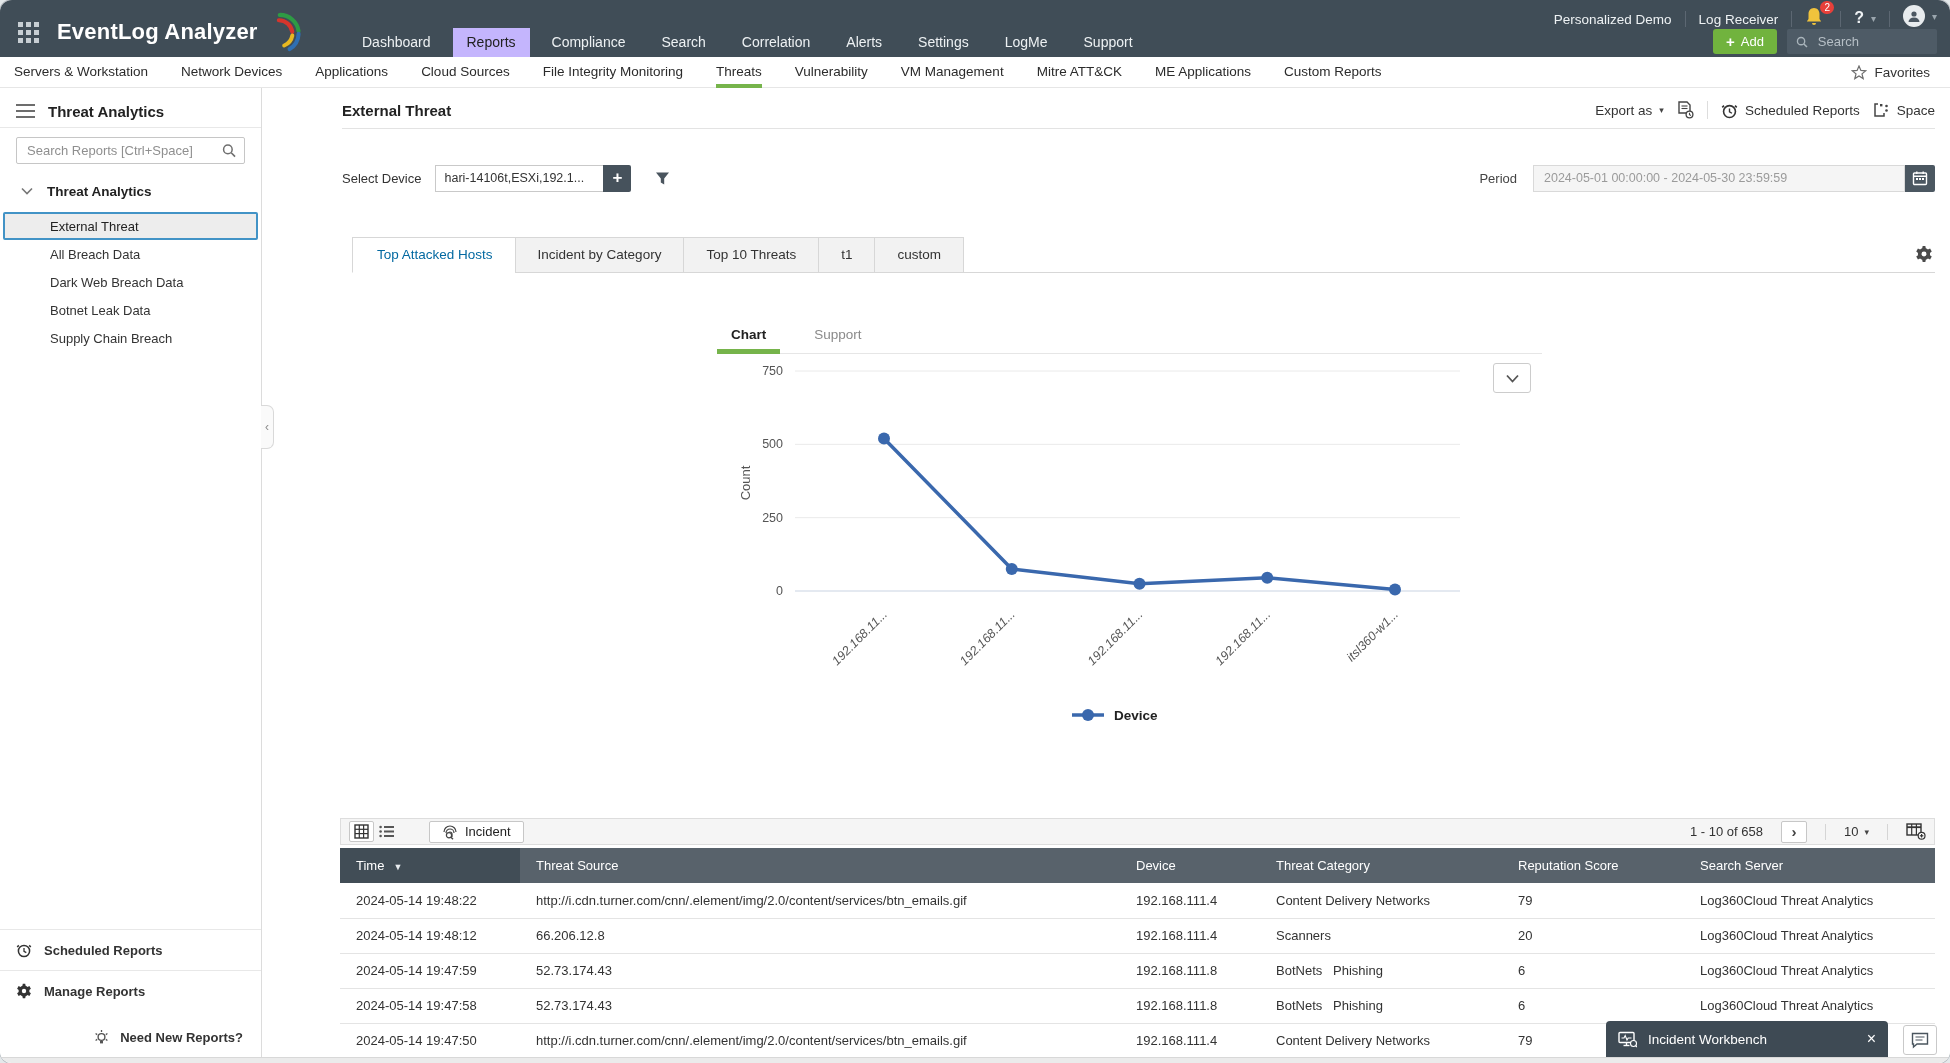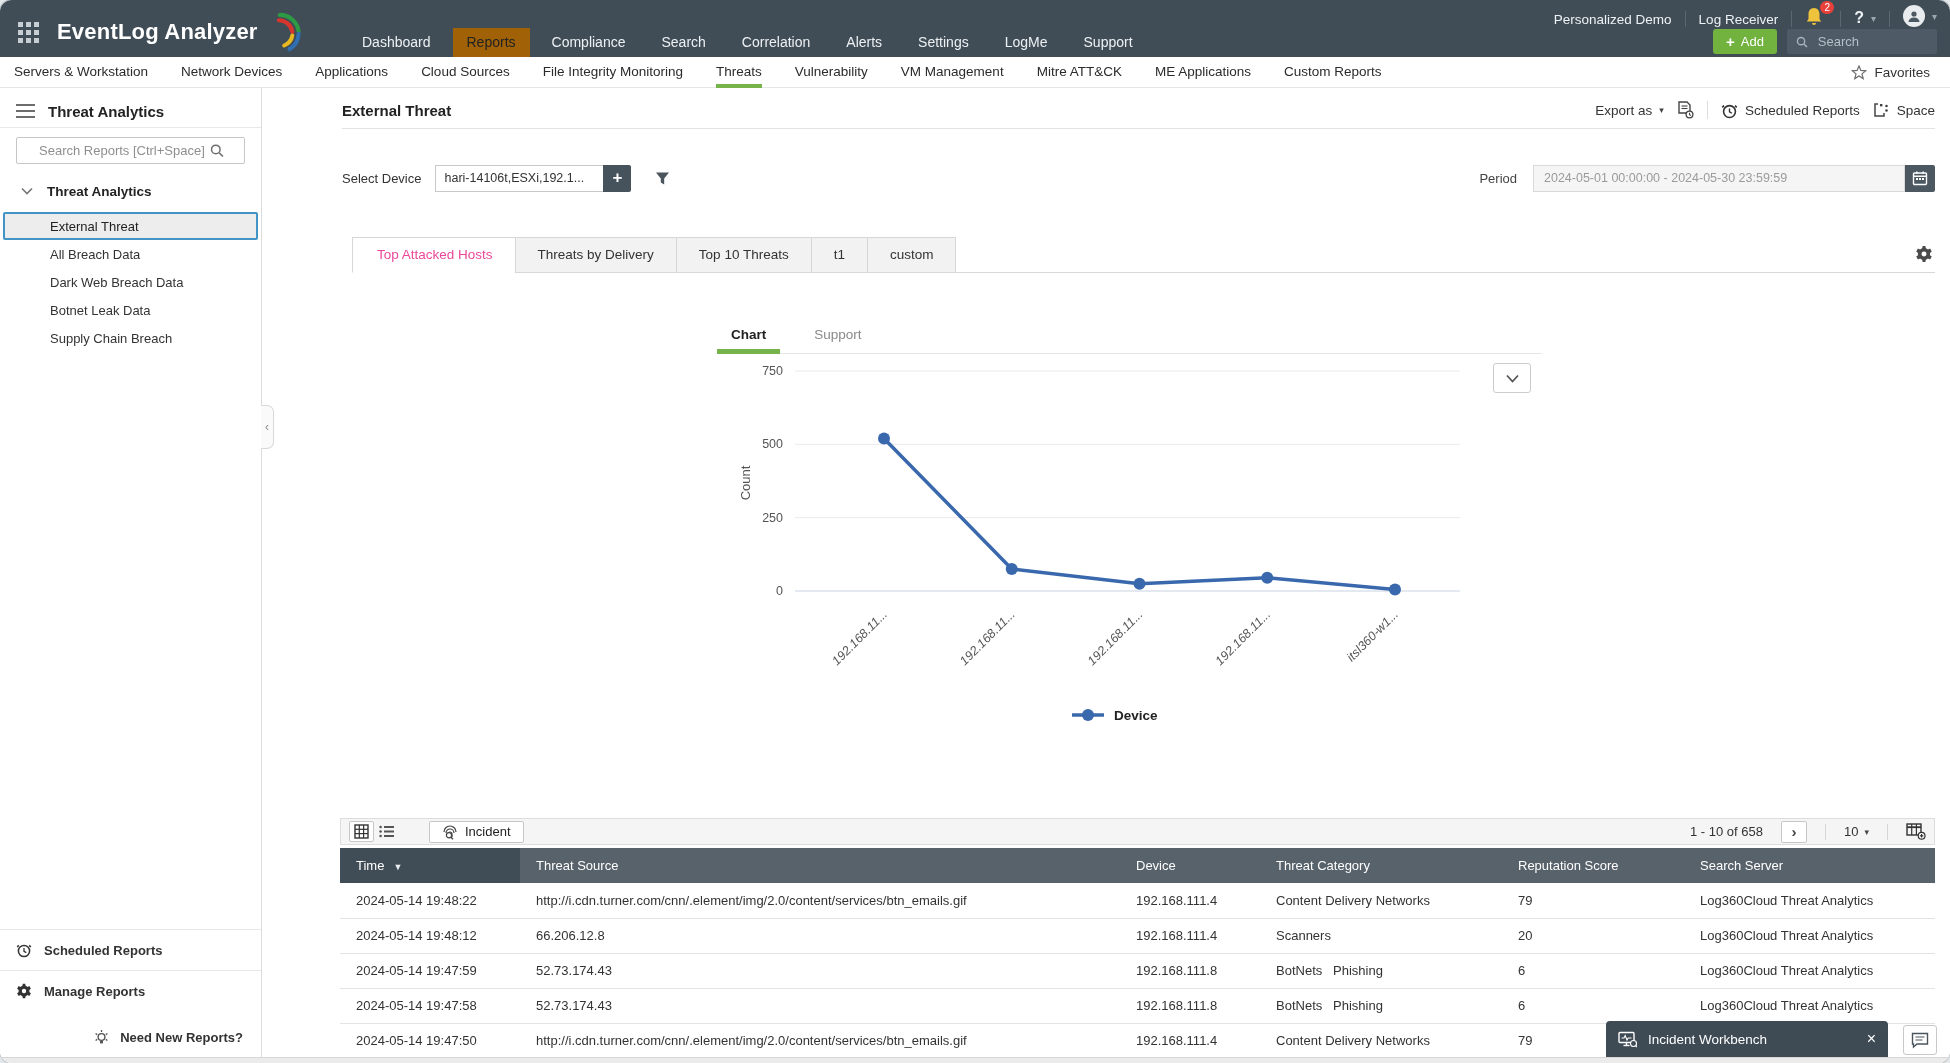--- a/index.html
+++ b/index.html
@@ -15,7 +15,7 @@
   .logo-arcs{margin-left:-4px;}
   .tnav{position:absolute;left:344px;bottom:0;display:flex;align-items:flex-end;}
   .tnav-item{height:29px;line-height:29px;padding:0 14px;margin:0 4px;color:#edf1f3;font-size:14px;cursor:pointer;white-space:nowrap;}
-  .tnav-item.active{background:#a16207;color:#222;}
+  .tnav-item.active{background:#c4b5fd;color:#222;}
   .tb-utility{position:absolute;right:13px;top:5px;display:flex;align-items:flex-end;gap:13px;color:#eef2f4;font-size:13.5px;height:22px;}
   .tb-sep{width:1px;height:16px;background:#5c6772;}
   .bell-wrap{position:relative;width:22px;height:22px;cursor:pointer;}

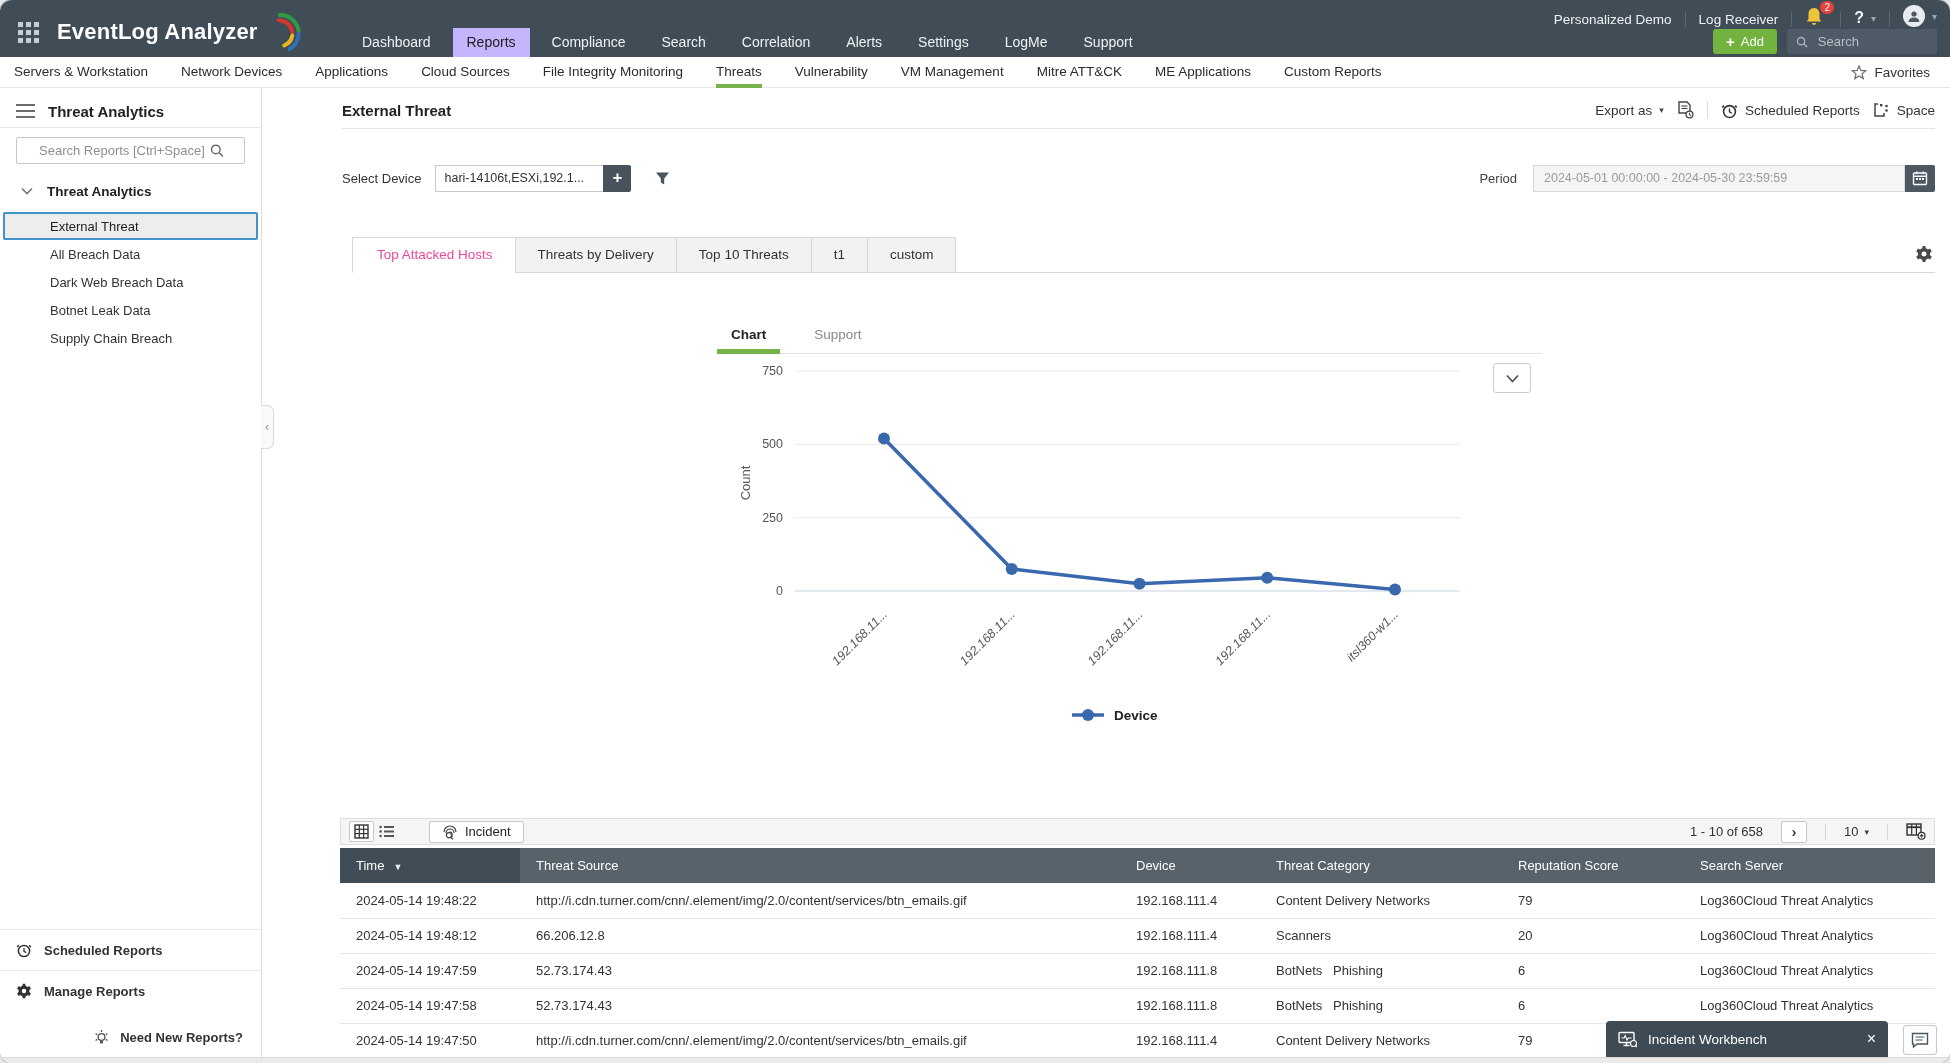--- a/index.html
+++ b/index.html
@@ -47,7 +47,7 @@
   .hamburger i{width:19px;height:2px;background:#6d6d6d;display:block;}
   .sb-title{font-size:15px;font-weight:bold;color:#222;}
   .sb-divider{position:absolute;top:39px;left:0;right:0;border-top:1px solid #e8e8e8;}
-  .sb-search{position:absolute;top:49px;left:16px;right:16px;height:27px;border:1px solid #c6c6c6;border-radius:2px;display:flex;align-items:center;padding:0 20px;}
+  .sb-search{position:absolute;top:49px;left:16px;right:16px;height:27px;border:1px solid #c6c6c6;border-radius:2px;display:flex;align-items:center;padding:0 8px;}
   .sb-search input{border:none;outline:none;font-size:13px;color:#444;width:100%;font-family:inherit;}
   .sb-search input::placeholder{color:#8f8f8f;}
   .sb-group{position:absolute;top:90px;left:0;right:0;height:26px;display:flex;align-items:center;gap:14px;padding-left:21px;cursor:pointer;}

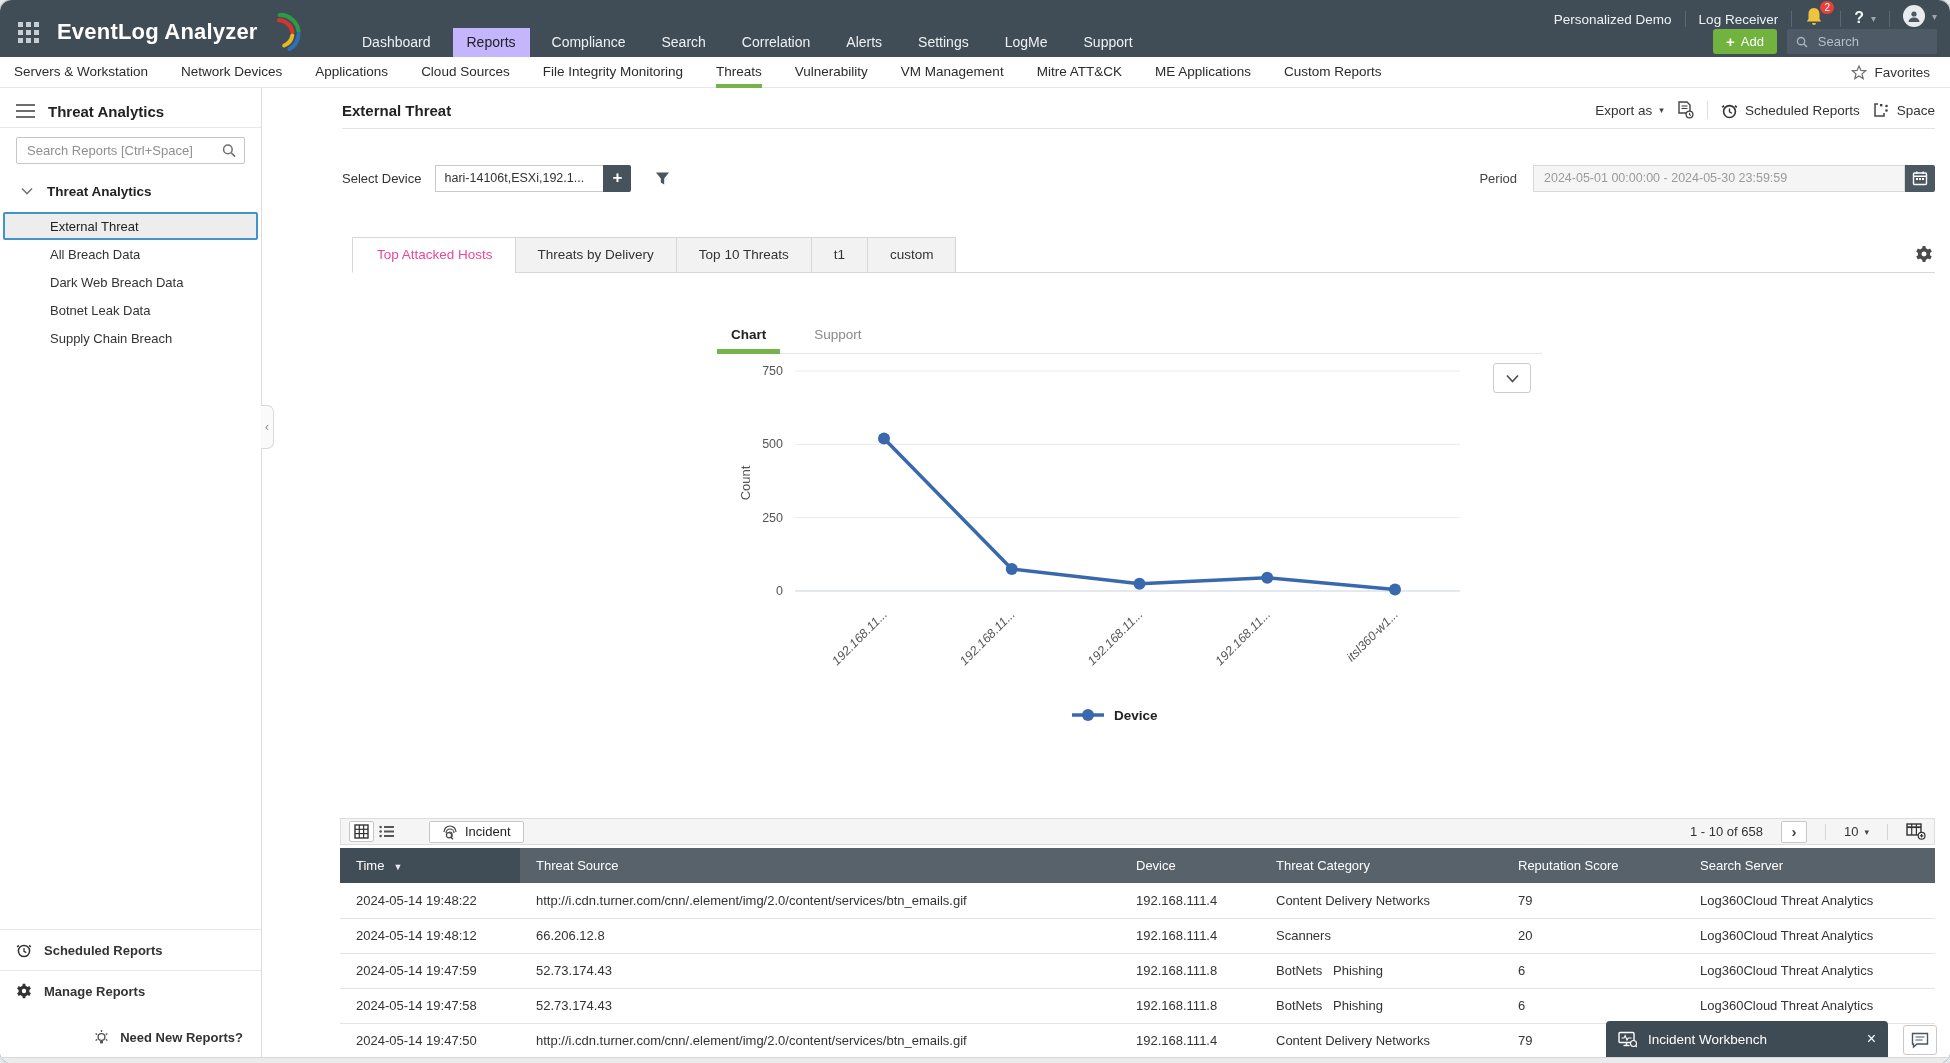--- a/index.html
+++ b/index.html
@@ -82,7 +82,7 @@
   
   .tabs-row{position:absolute;top:148px;left:90px;right:15px;display:flex;align-items:flex-end;border-bottom:1px solid #d7d7d7;height:37px;}
   .rtab{height:36px;line-height:34px;padding:0 22px;font-size:13.5px;color:#333;background:#f2f2f2;border:1px solid #d7d7d7;margin-right:-1px;cursor:pointer;white-space:nowrap;margin-bottom:-1px;}
-  .rtab.active{background:#fff;color:#ec4899;border-bottom:1px solid #fff;padding-left:24px;}
+  .rtab.active{background:#fff;color:#0369a1;border-bottom:1px solid #fff;padding-left:24px;}
   .tab-gear{position:absolute;right:2px;top:9px;cursor:pointer;}
 
   

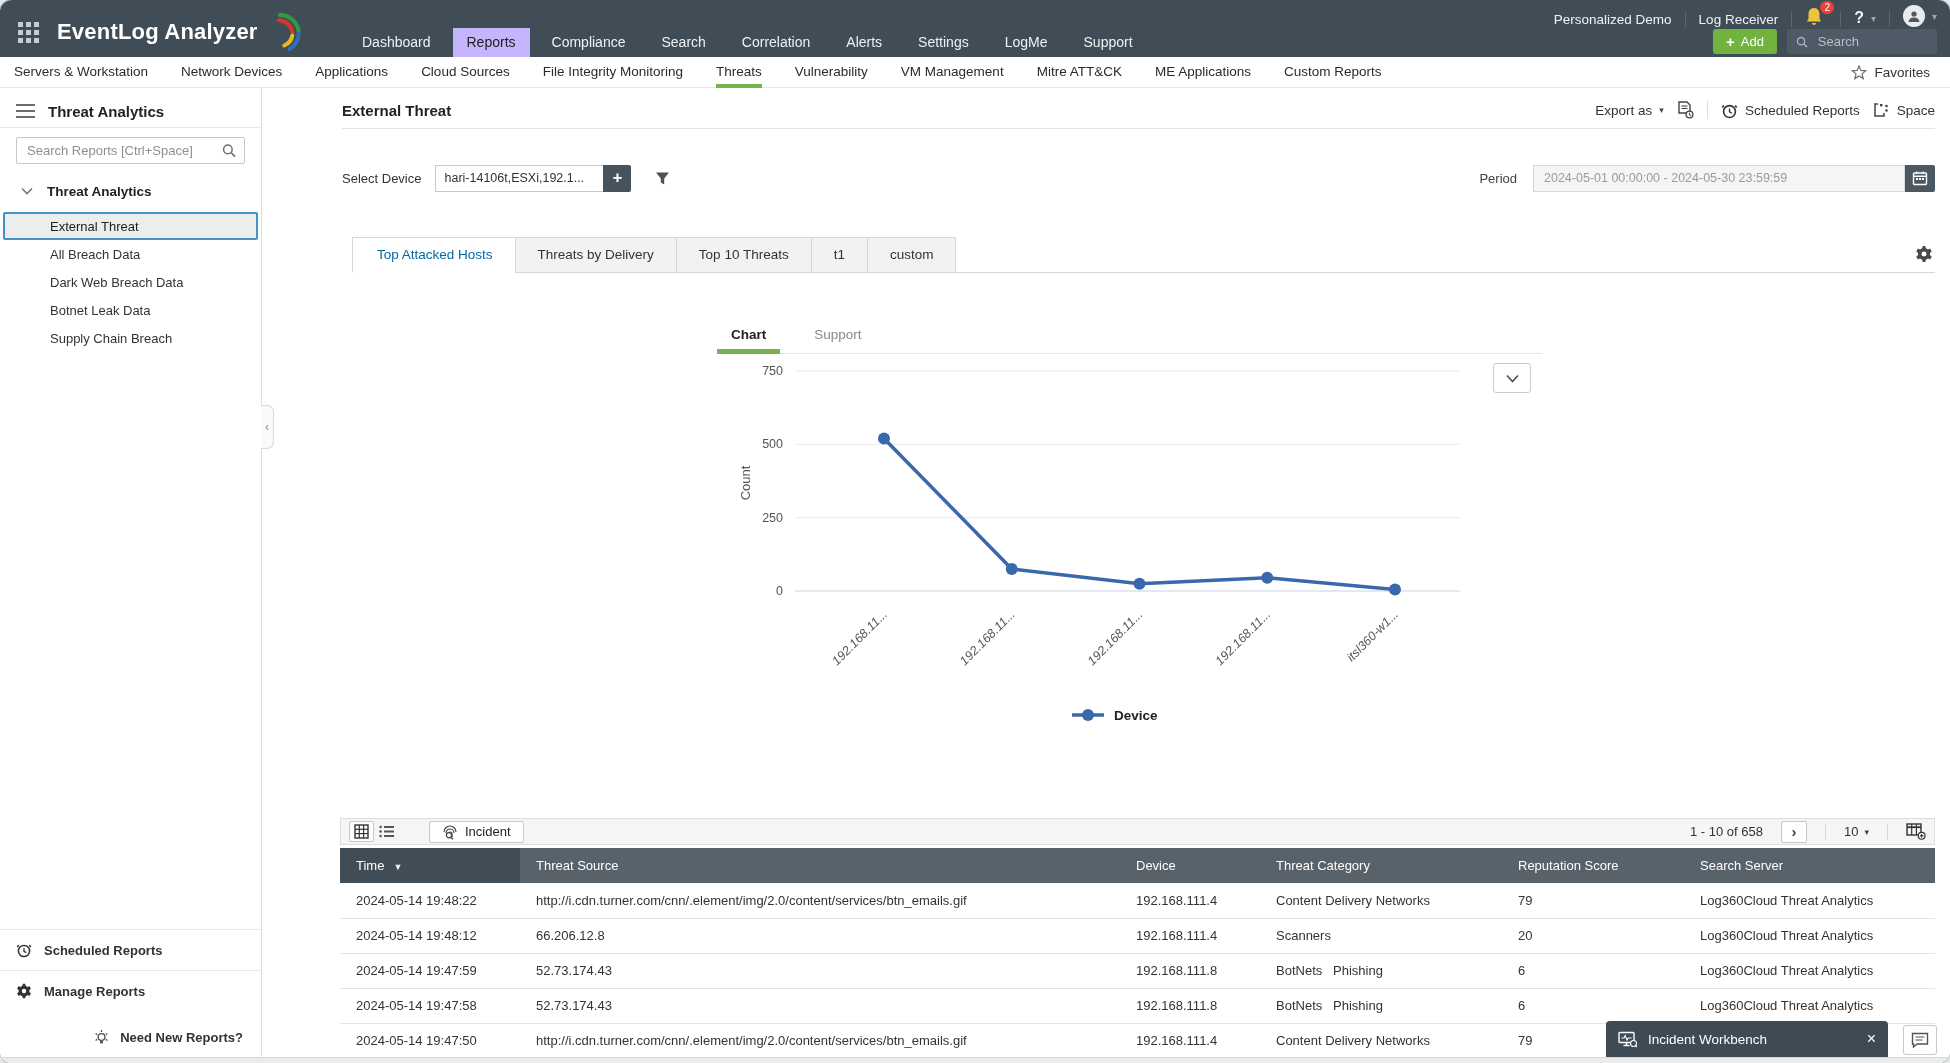--- a/index.html
+++ b/index.html
@@ -361,7 +361,7 @@
 
       <div class="tabs-row">
         <div class="rtab active">Top Attacked Hosts</div>
-          <div class="rtab">Threats by Delivery</div>
+          <div class="rtab">Incident by Category</div>
           <div class="rtab">Top 10 Threats</div>
           <div class="rtab">t1</div>
           <div class="rtab">custom</div>

